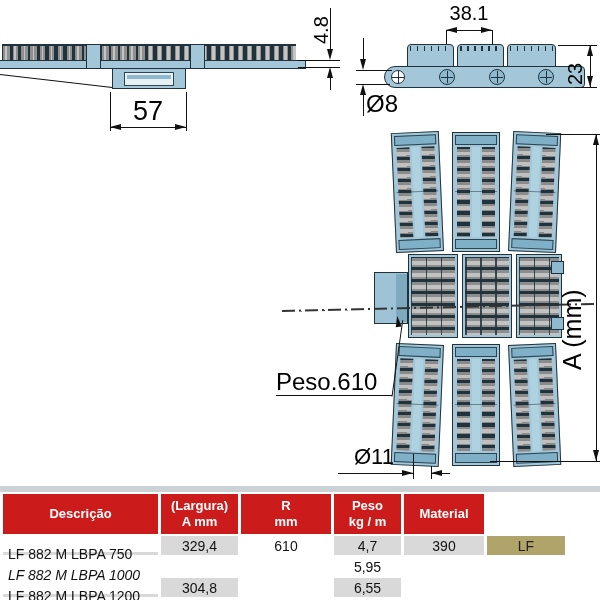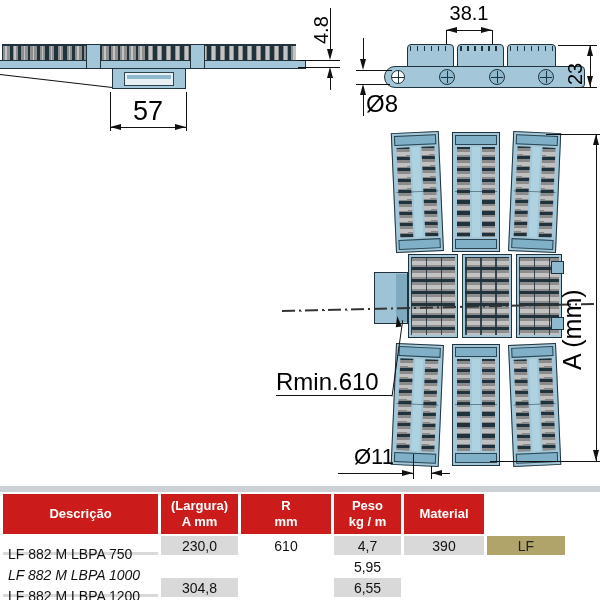--- a/index.html
+++ b/index.html
@@ -200,7 +200,7 @@
 
     <div class="centerline" style="left:282px;top:310px;width:312px;transform:rotate(-1.3deg);transform-origin:left center;"></div>
 
-    <div class="dimtext" style="left:276px;top:368px;font-size:24px;">Rmin.610</div>
+    <div class="dimtext" style="left:276px;top:368px;font-size:24px;">Peso.610</div>
     <div class="hline" style="left:276px;top:395px;width:116px;"></div>
     <div class="hline" style="left:392px;top:396px;width:77px;transform:rotate(-82deg);transform-origin:left center;"></div>
     <div class="arr u" style="left:395px;top:316px;transform:rotate(-8deg);"></div>

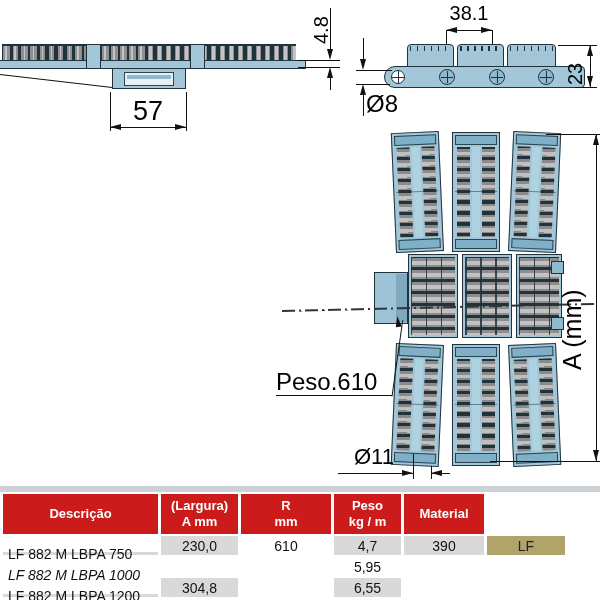--- a/index.html
+++ b/index.html
@@ -246,7 +246,7 @@
     </div>
 
     <div class="td left gray" style="grid-column:1;grid-row:2;">LF 882 M LBPA 750</div>
-    <div class="td gray" style="grid-column:2;grid-row:2;">230,0</div>
+    <div class="td gray" style="grid-column:2;grid-row:2;">329,4</div>
     <div class="td span3" style="grid-column:3;grid-row:2;">610</div>
     <div class="td gray" style="grid-column:4;grid-row:2;">4,7</div>
     <div class="td gray span3" style="grid-column:5;grid-row:2;">390</div>

